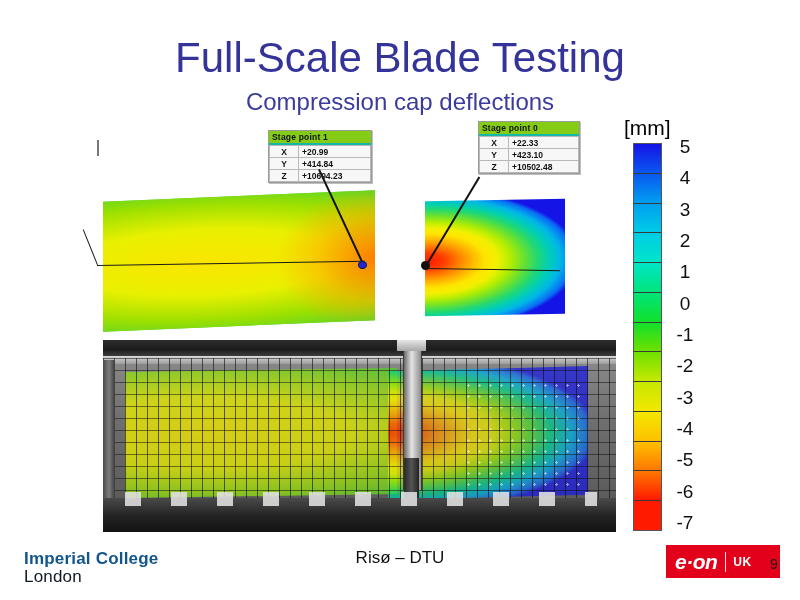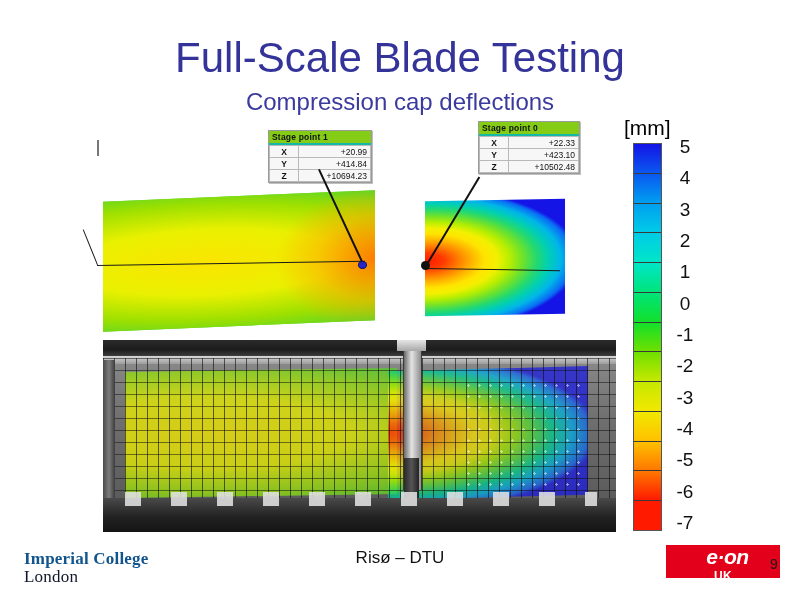--- a/index.html
+++ b/index.html
@@ -43,7 +43,7 @@
     font-size:8.5px;background:#f7f7f7;
   }
   .stage-table td.lbl{width:22px;text-align:center;font-weight:bold;}
-  .stage-table td.val{text-align:right;min-width:58px;}
+  .stage-table td.val{text-align:left;min-width:58px;font-weight:bold;}
   #stage1{left:268px;top:130px;width:102px;}
   #stage0{left:478px;top:121px;width:100px;}
 

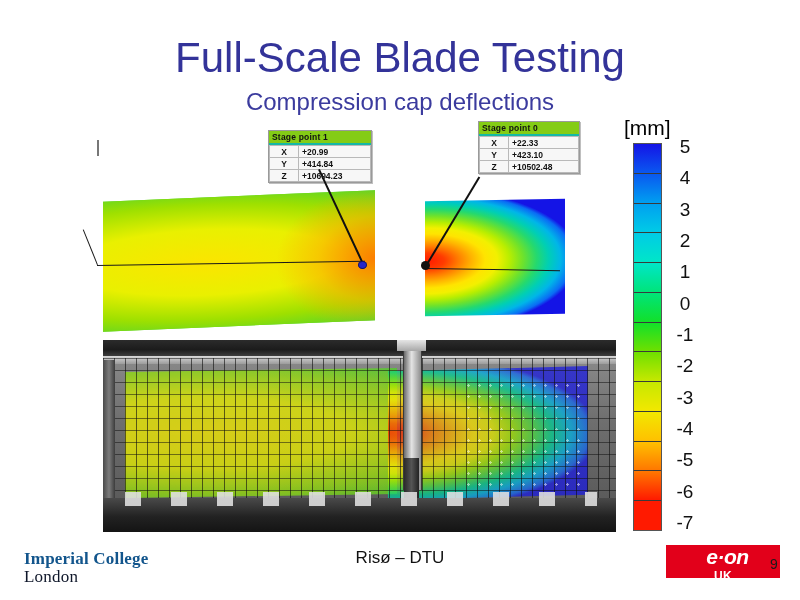--- a/index.html
+++ b/index.html
@@ -191,7 +191,7 @@
   .credit .line2{font-size:17px;color:#111;margin-top:6px;}
 
   .imperial{
-    position:absolute;left:24px;top:550px;line-height:1.06;font-family:Liberation Serif, serif;
+    position:absolute;left:24px;top:550px;line-height:1.06;
   }
   .imperial .ic{font-size:17px;font-weight:bold;color:#12558c;letter-spacing:.2px;}
   .imperial .lon{font-size:17px;color:#0f172a;letter-spacing:.2px;}

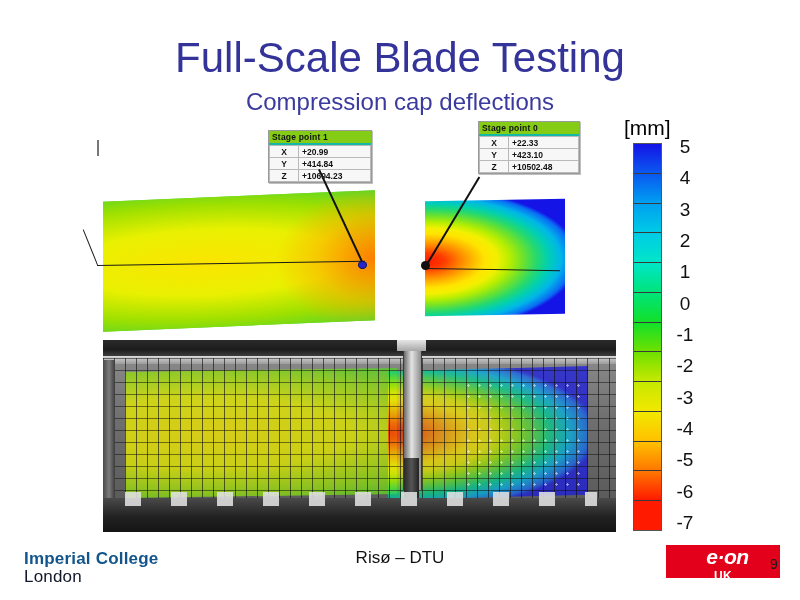--- a/index.html
+++ b/index.html
@@ -198,7 +198,7 @@
 
   .eon{
     position:absolute;left:666px;top:545px;width:114px;height:33px;
-    background:#e2001a;display:flex;align-items:center;flex-direction:column;
+    background:#e2001a;display:flex;align-items:center;
   }
   .eon .word{
     color:#fff;font-size:21px;font-weight:bold;font-style:italic;

